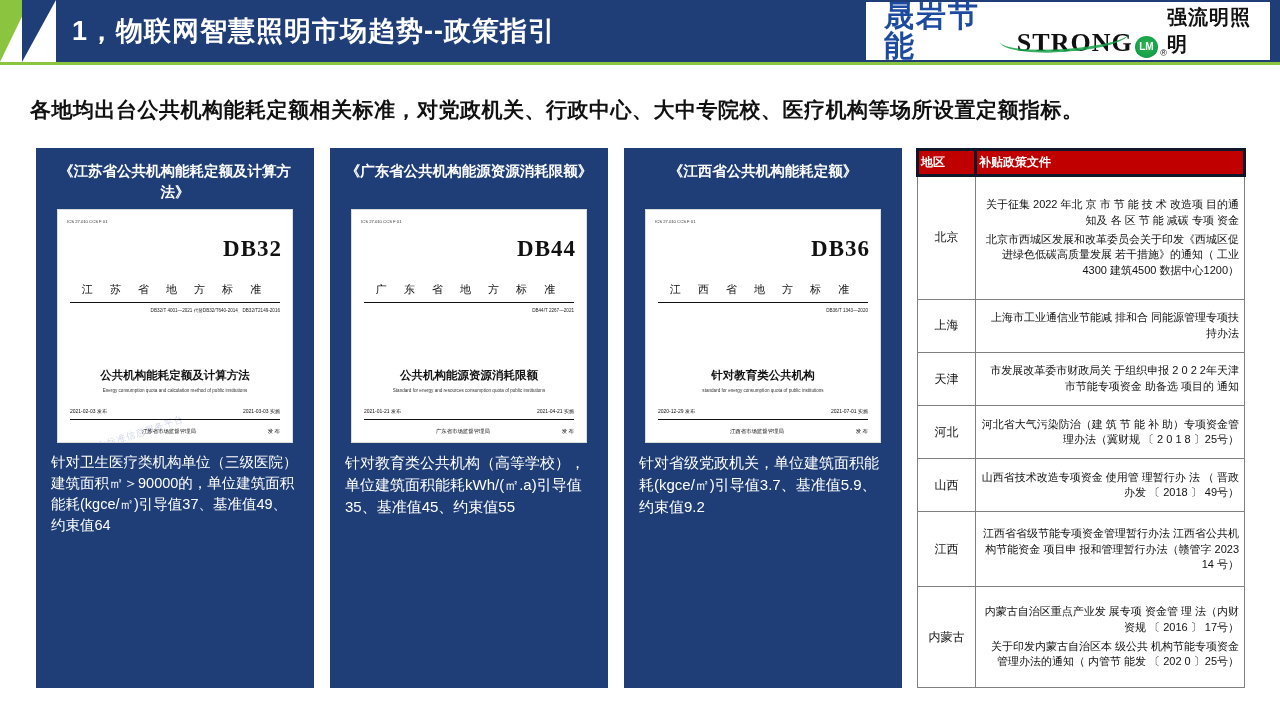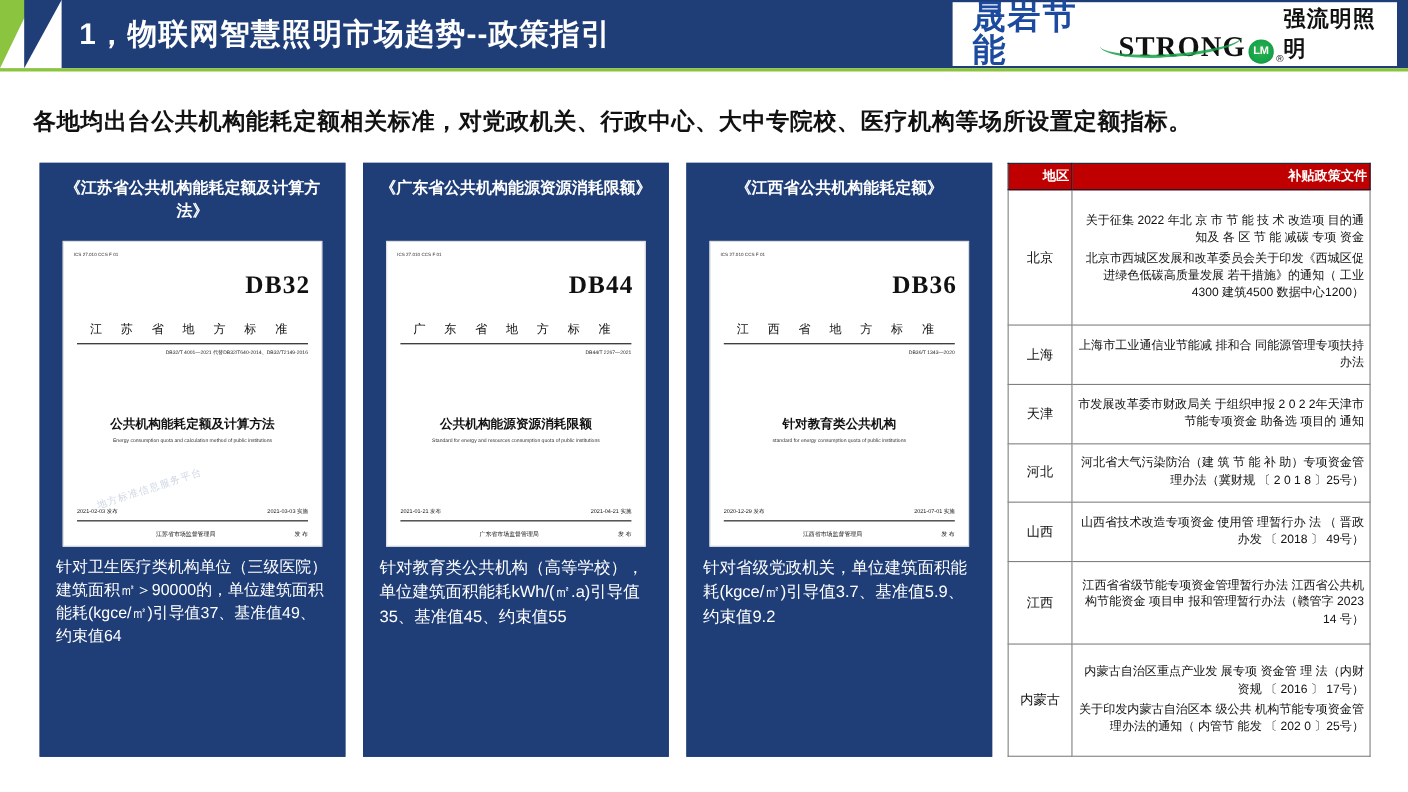--- a/index.html
+++ b/index.html
@@ -165,7 +165,7 @@
   }
   table.policy th {
     background: #c00000; color: #ffffff; font-size: 12px; font-weight: bold;
-    border: 1px solid #0f172a; padding: 3px 2px; text-align: right;
+    border: 3px solid #0f172a; padding: 3px 2px; text-align: left;
   }
   table.policy th.region-col { width: 58px; }
   table.policy td {

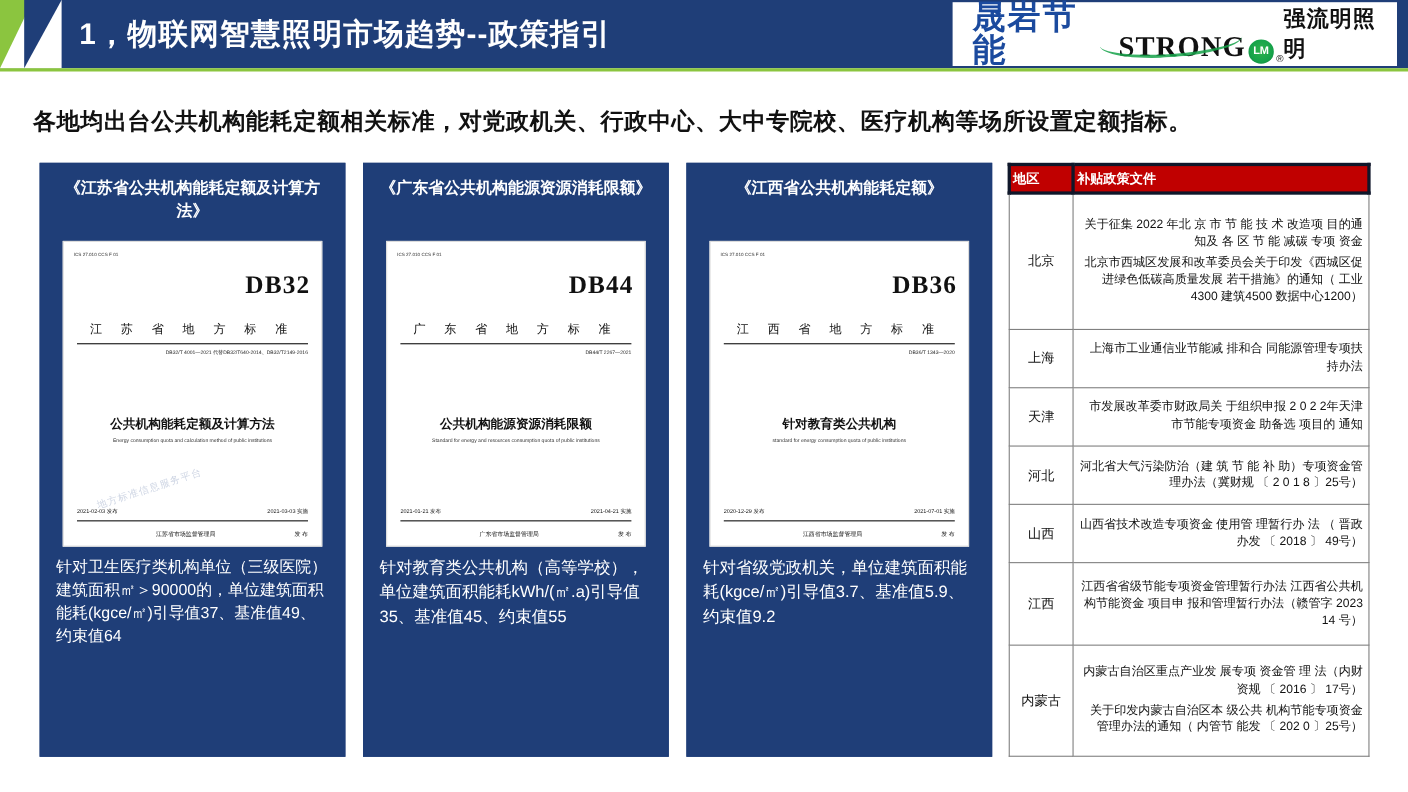--- a/index.html
+++ b/index.html
@@ -100,7 +100,7 @@
     line-height: 1.45; min-height: 46px; padding: 2px 4px 0 4px;
   }
   .doc-thumb {
-    margin: 14px auto 0 auto; width: 236px; height: 278px;
+    margin: 4px auto 0 auto; width: 236px; height: 234px;
     background: #ffffff; position: relative; overflow: hidden;
     border: 1px solid #dcdcdc;
   }

